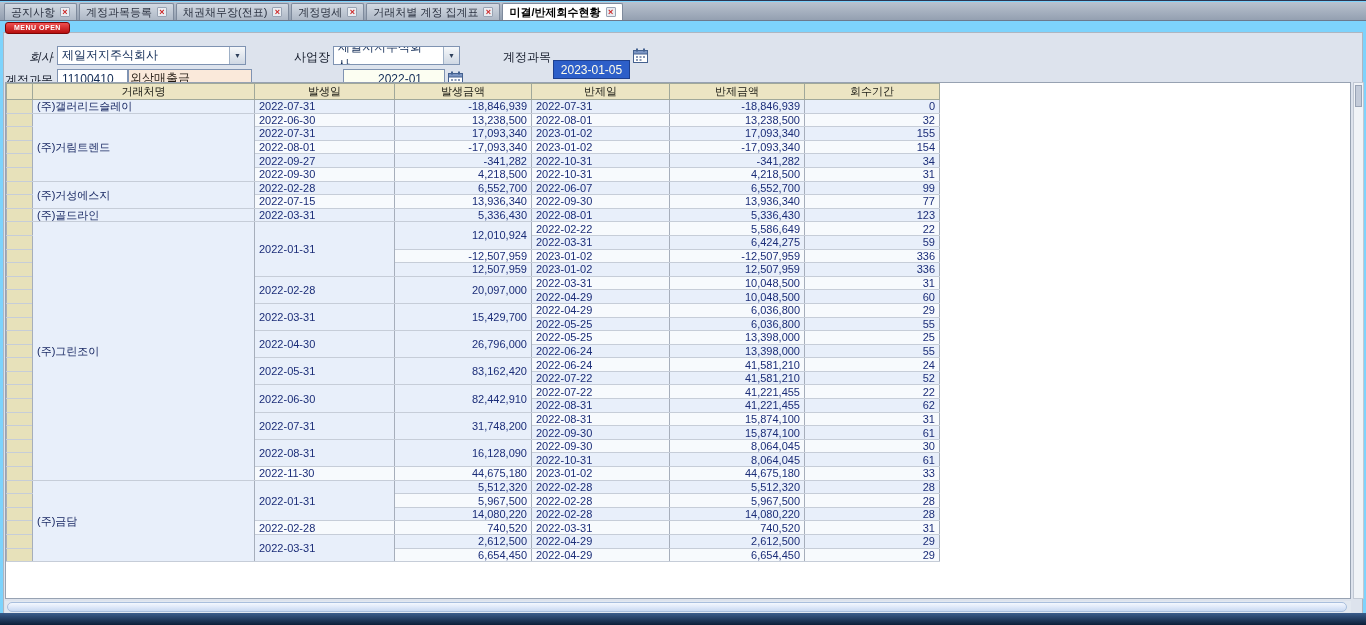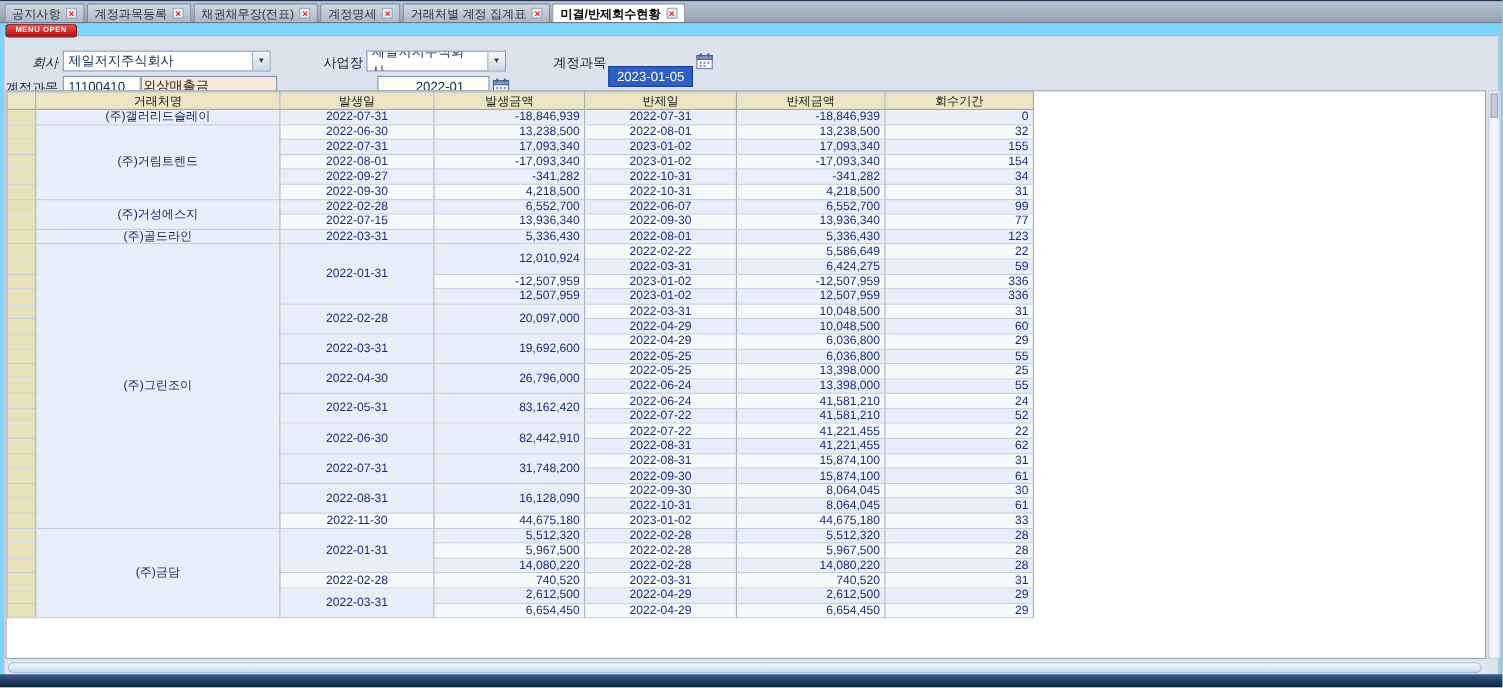--- a/index.html
+++ b/index.html
@@ -55,7 +55,7 @@
   .rb { background:var(--c-row-blue,#e8effa); }
   .rw { background:var(--c-row-white,#f7fafd); }
   .merged { background:var(--c-row-blue,#e8effa); }
-  td.cust  { text-align:center; color:#12225e;margin-left:24px; }
+  td.cust  { text-align:left; color:#12225e;margin-left:24px; }
   td.odate, td.sdate { text-align:center; }
   td.oamt, td.samt, td.days { text-align:right; }
 

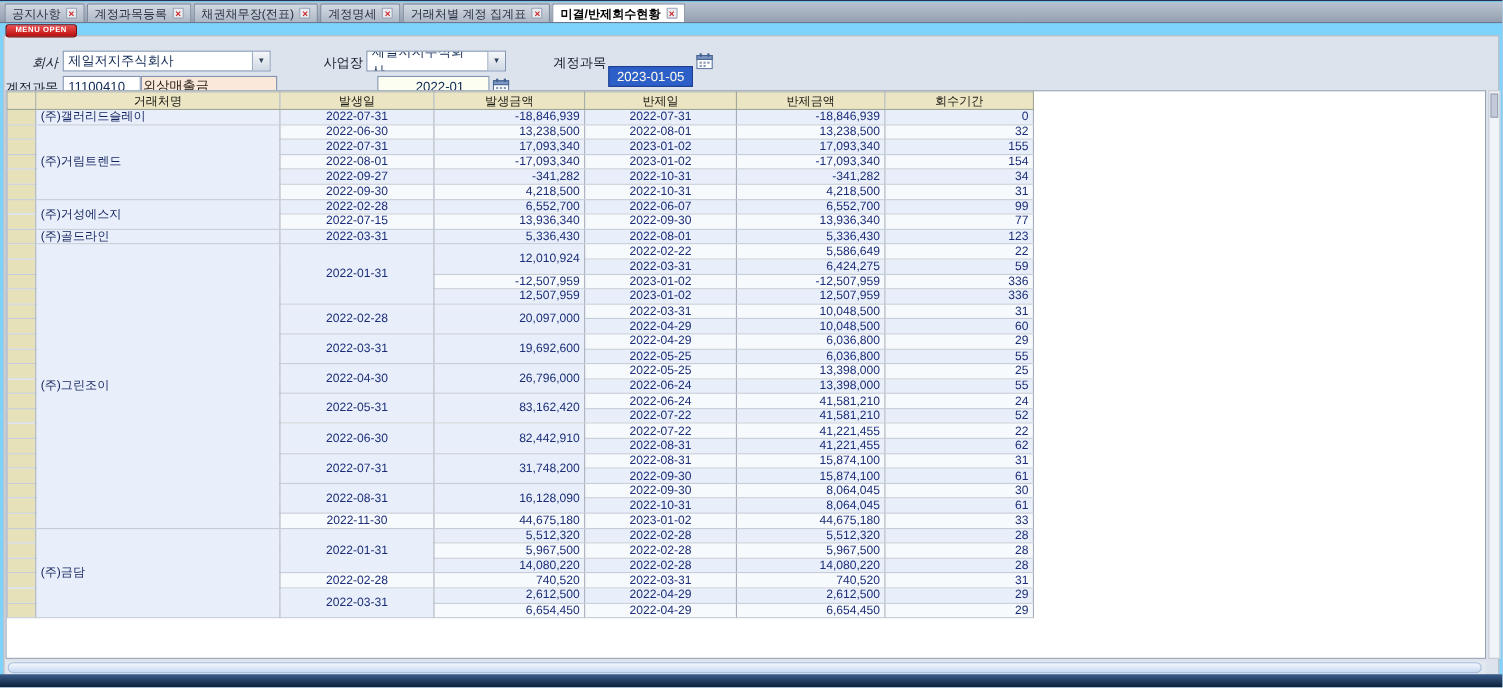--- a/index.html
+++ b/index.html
@@ -56,7 +56,7 @@
   .rw { background:var(--c-row-white,#f7fafd); }
   .merged { background:var(--c-row-blue,#e8effa); }
   td.cust  { text-align:left; color:#12225e;margin-left:24px; }
-  td.odate, td.sdate { text-align:center; }
+  td.odate, td.sdate { }
   td.oamt, td.samt, td.days { text-align:right; }
 
   

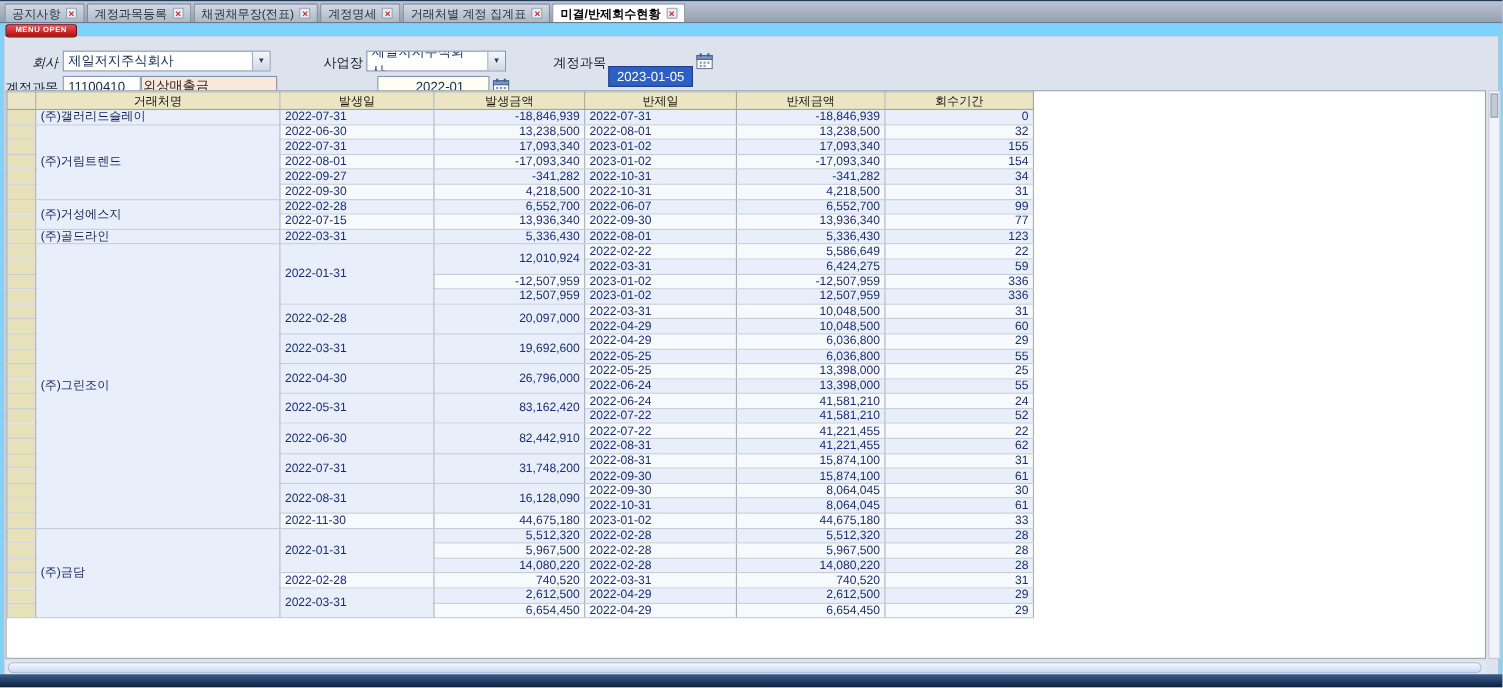--- a/index.html
+++ b/index.html
@@ -297,7 +297,7 @@
           <tr>
             <td class="sel-cell"></td>
             <td class="odate merged" rowspan="2">2022-03-31</td>
-            <td class="oamt merged" rowspan="2">19,692,600</td>
+            <td class="oamt merged" rowspan="2">15,429,700</td>
             <td class="sdate rw">2022-04-29</td>
             <td class="samt rw">6,036,800</td>
             <td class="days rw">29</td>

